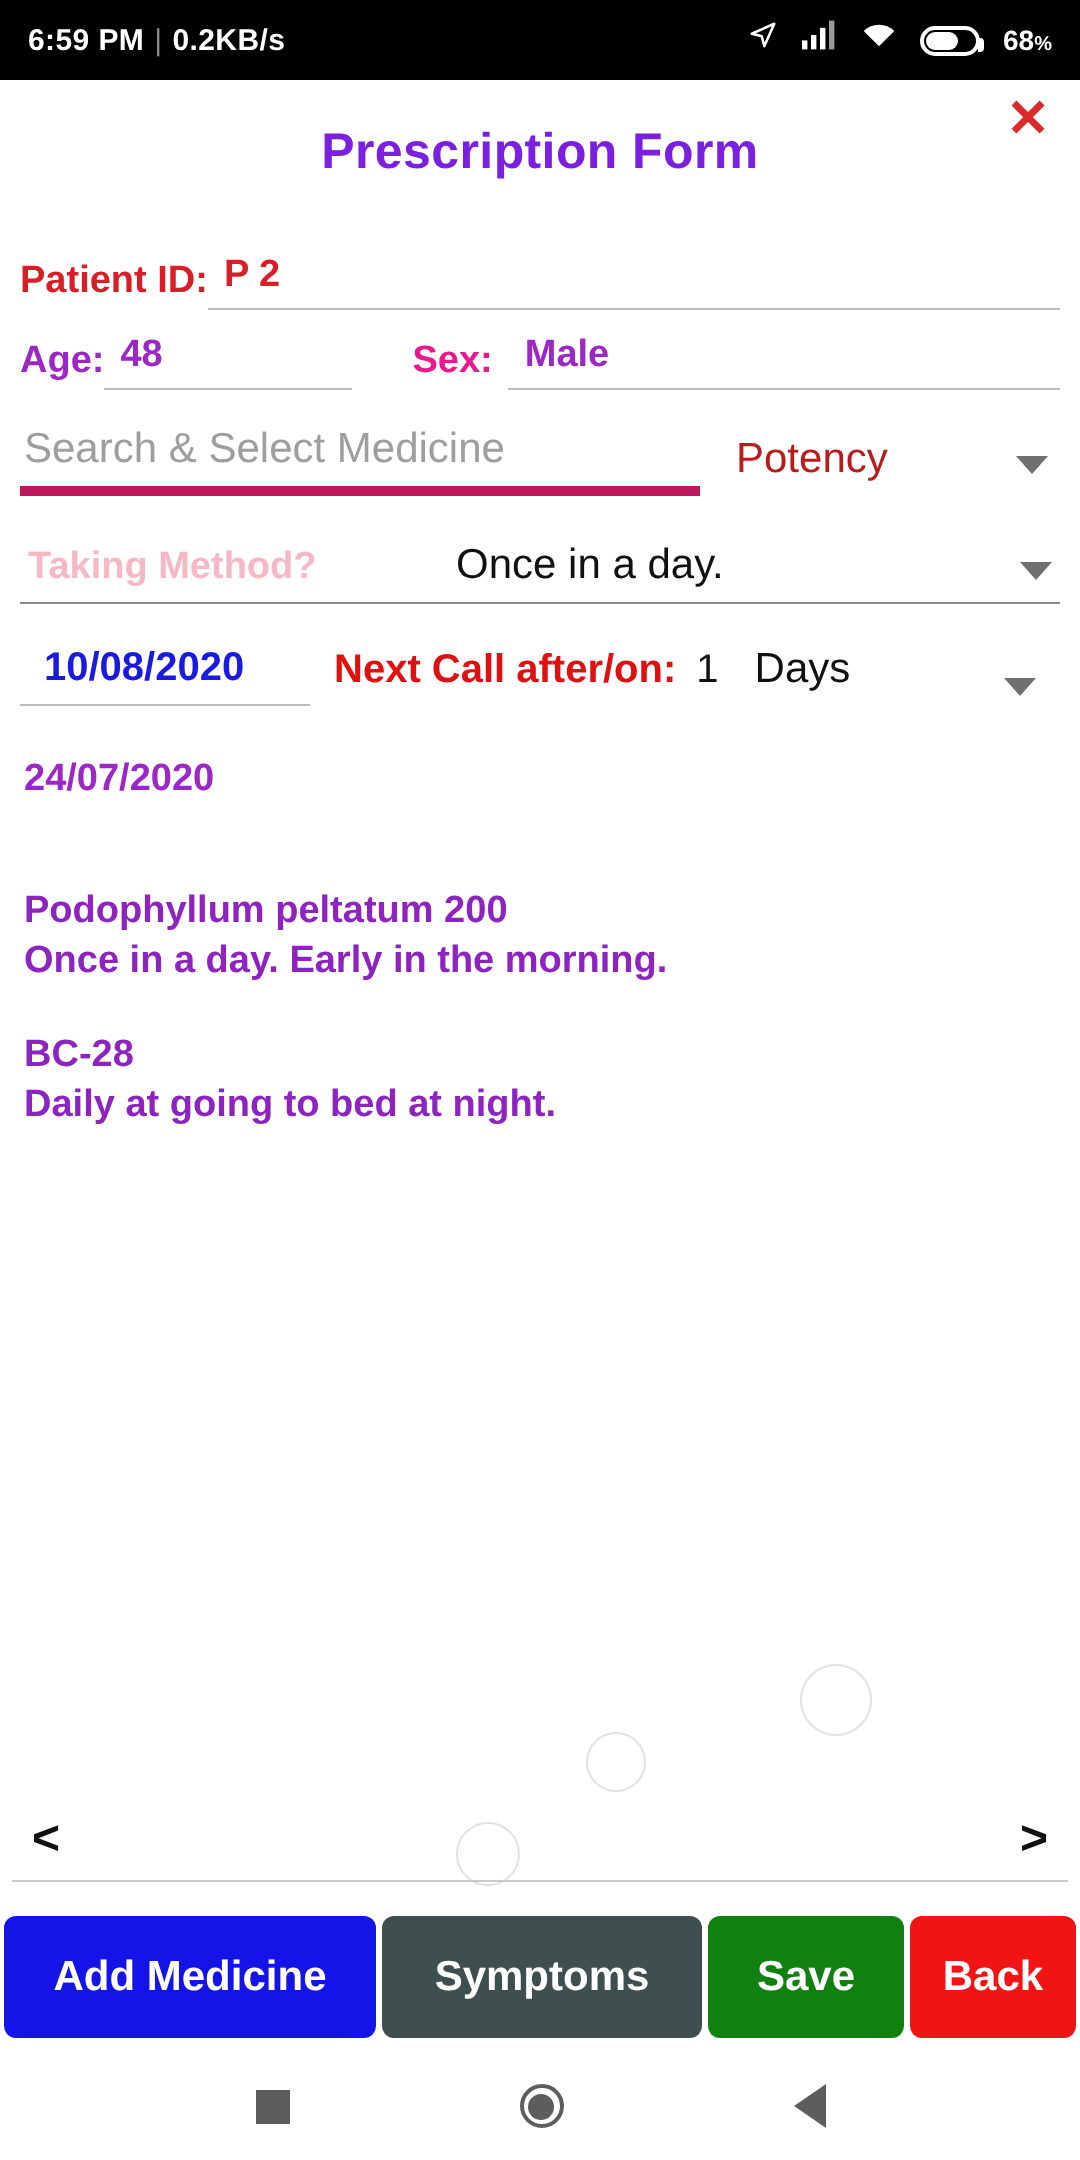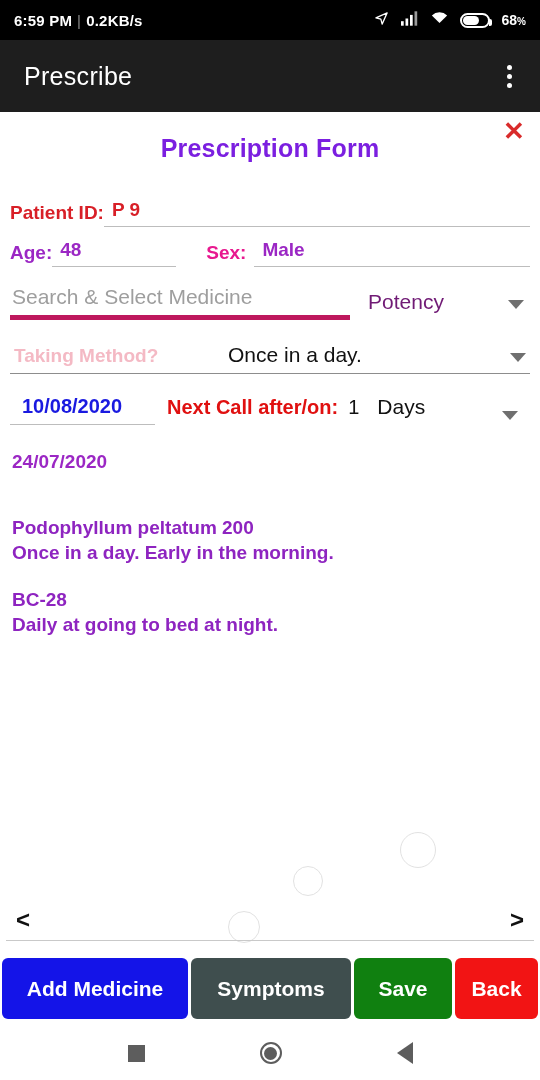--- a/index.html
+++ b/index.html
@@ -161,14 +161,6 @@
     </div>
   </div>
 
-  <div class="appbar">
-    <div class="appbar-title">Prescribe</div>
-    <div class="kebab">
-        <i></i>
-        <i></i>
-        <i></i>
-      </div>
-  </div>
 
   <div class="content">
 

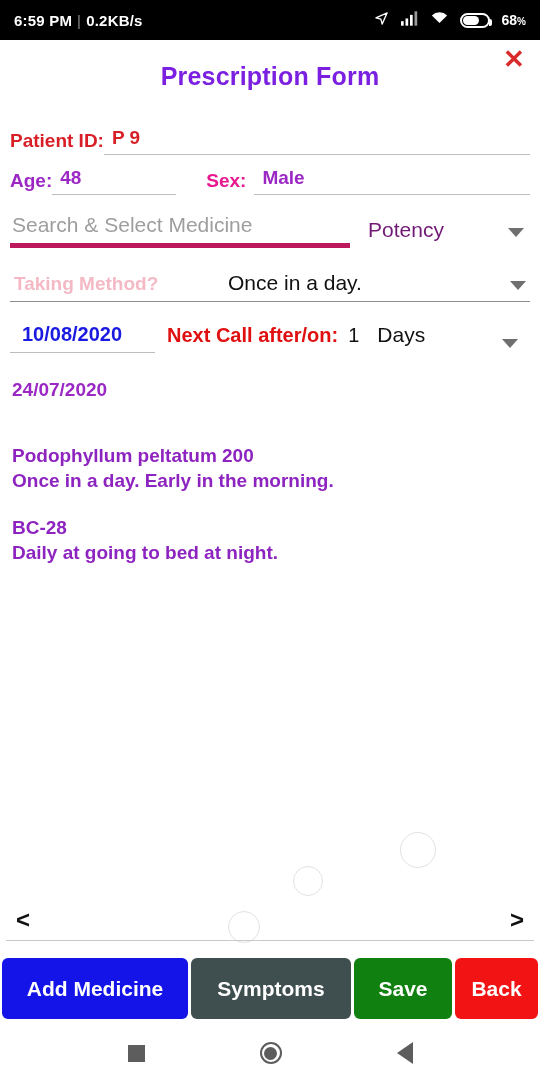--- a/index.html
+++ b/index.html
@@ -171,7 +171,7 @@
     <div class="row">
       <span class="lbl c-red">Patient ID:</span>
       <span class="fieldline">
-        <span class="c-red val-bold">P 9</span>
+        <span class="c-red val-bold">P 2</span>
       </span>
     </div>
 

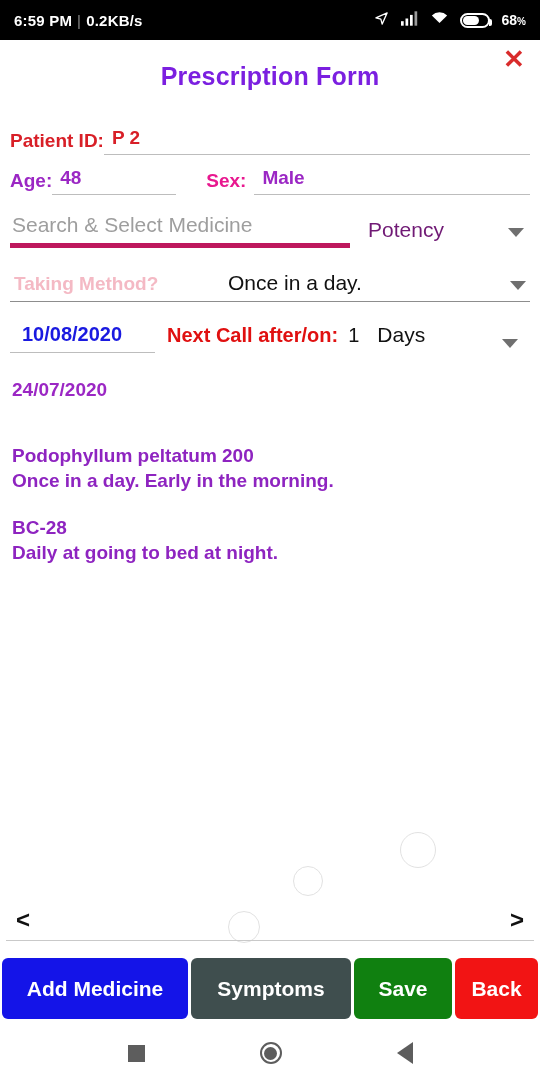--- a/index.html
+++ b/index.html
@@ -76,7 +76,7 @@
   .row-med { display:flex; align-items:flex-end; padding: 18px 4px 0 4px; }
   .med-search { width:340px; border-bottom:5px solid #be185d; padding: 0 0 6px 2px; font-size:21px; color:#9e9e9e; }
   .potency { flex:1; display:flex; align-items:flex-end; justify-content:space-between; padding: 0 6px 6px 18px; }
-  .potency .txt { font-size:21px; color:#701a75; }
+  .potency .txt { font-size:21px; color:#b91c1c; }
   .caret { width:0; height:0; border-left:8px solid transparent; border-right:8px solid transparent; border-top:9px solid #6f6f6f; margin-bottom:5px; }
 
   .row-take { display:flex; align-items:flex-end; padding: 20px 4px 0 4px; border-bottom:1px solid #8d8d8d; margin: 3px 4px; padding-bottom:6px;}

